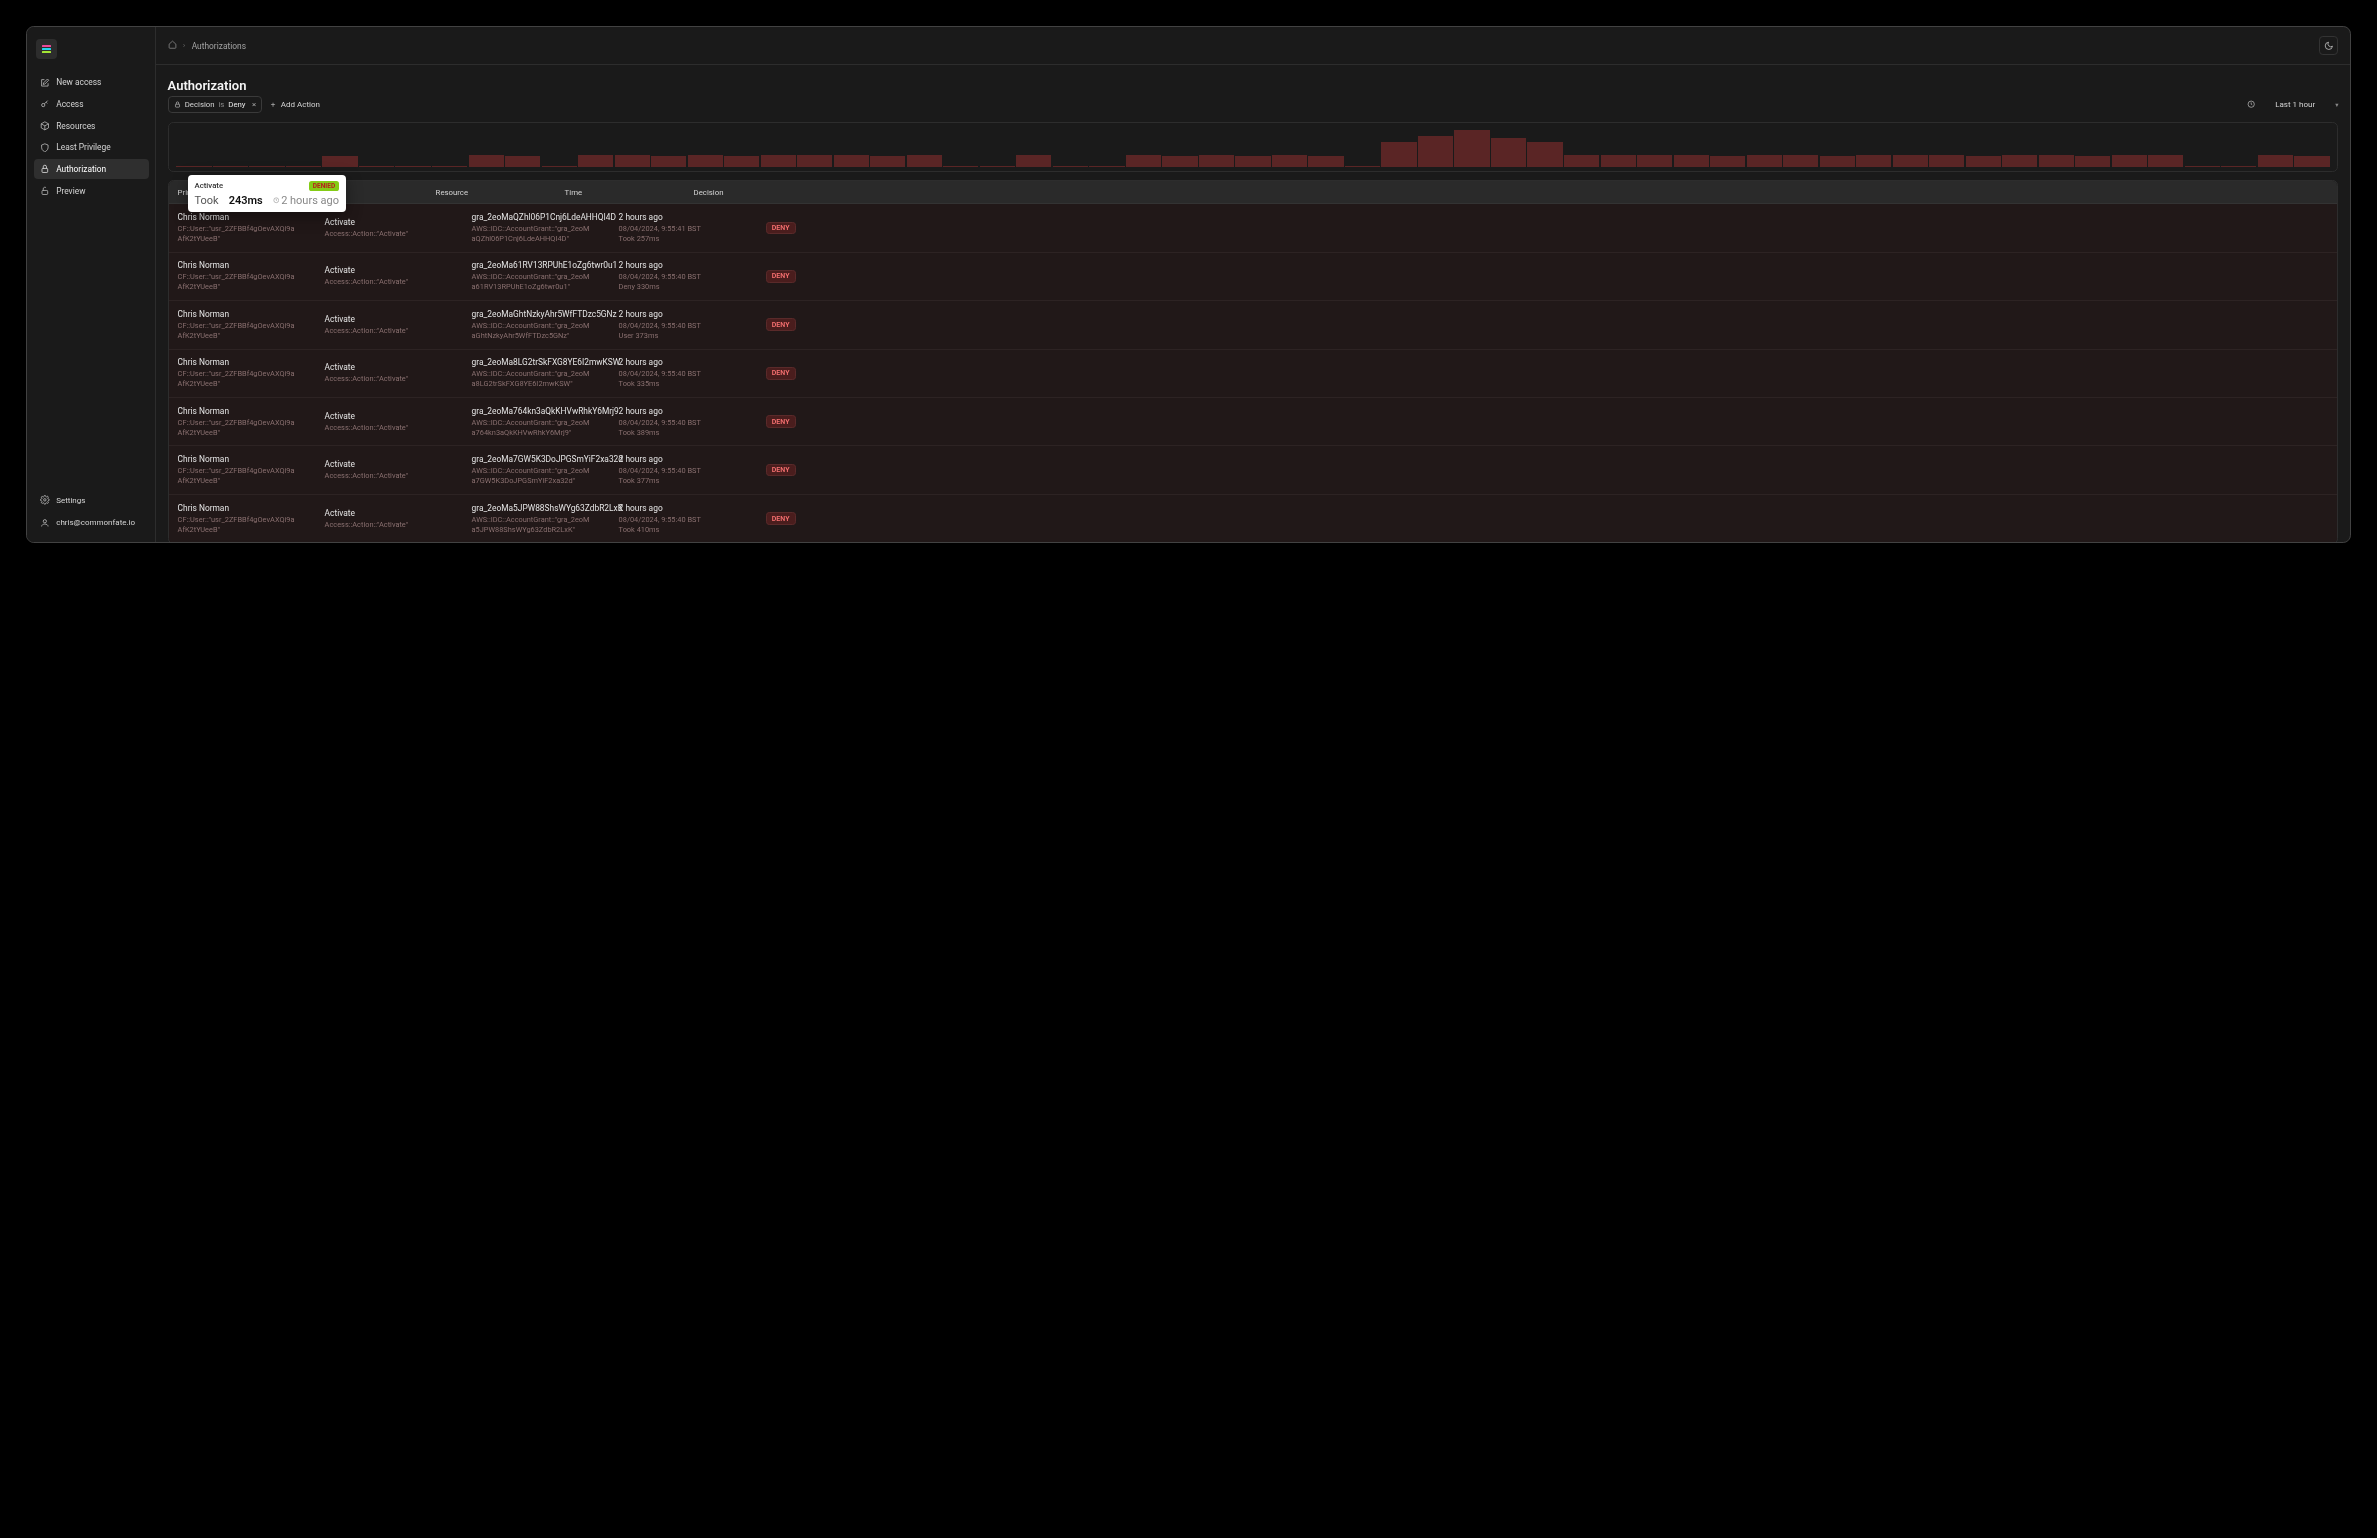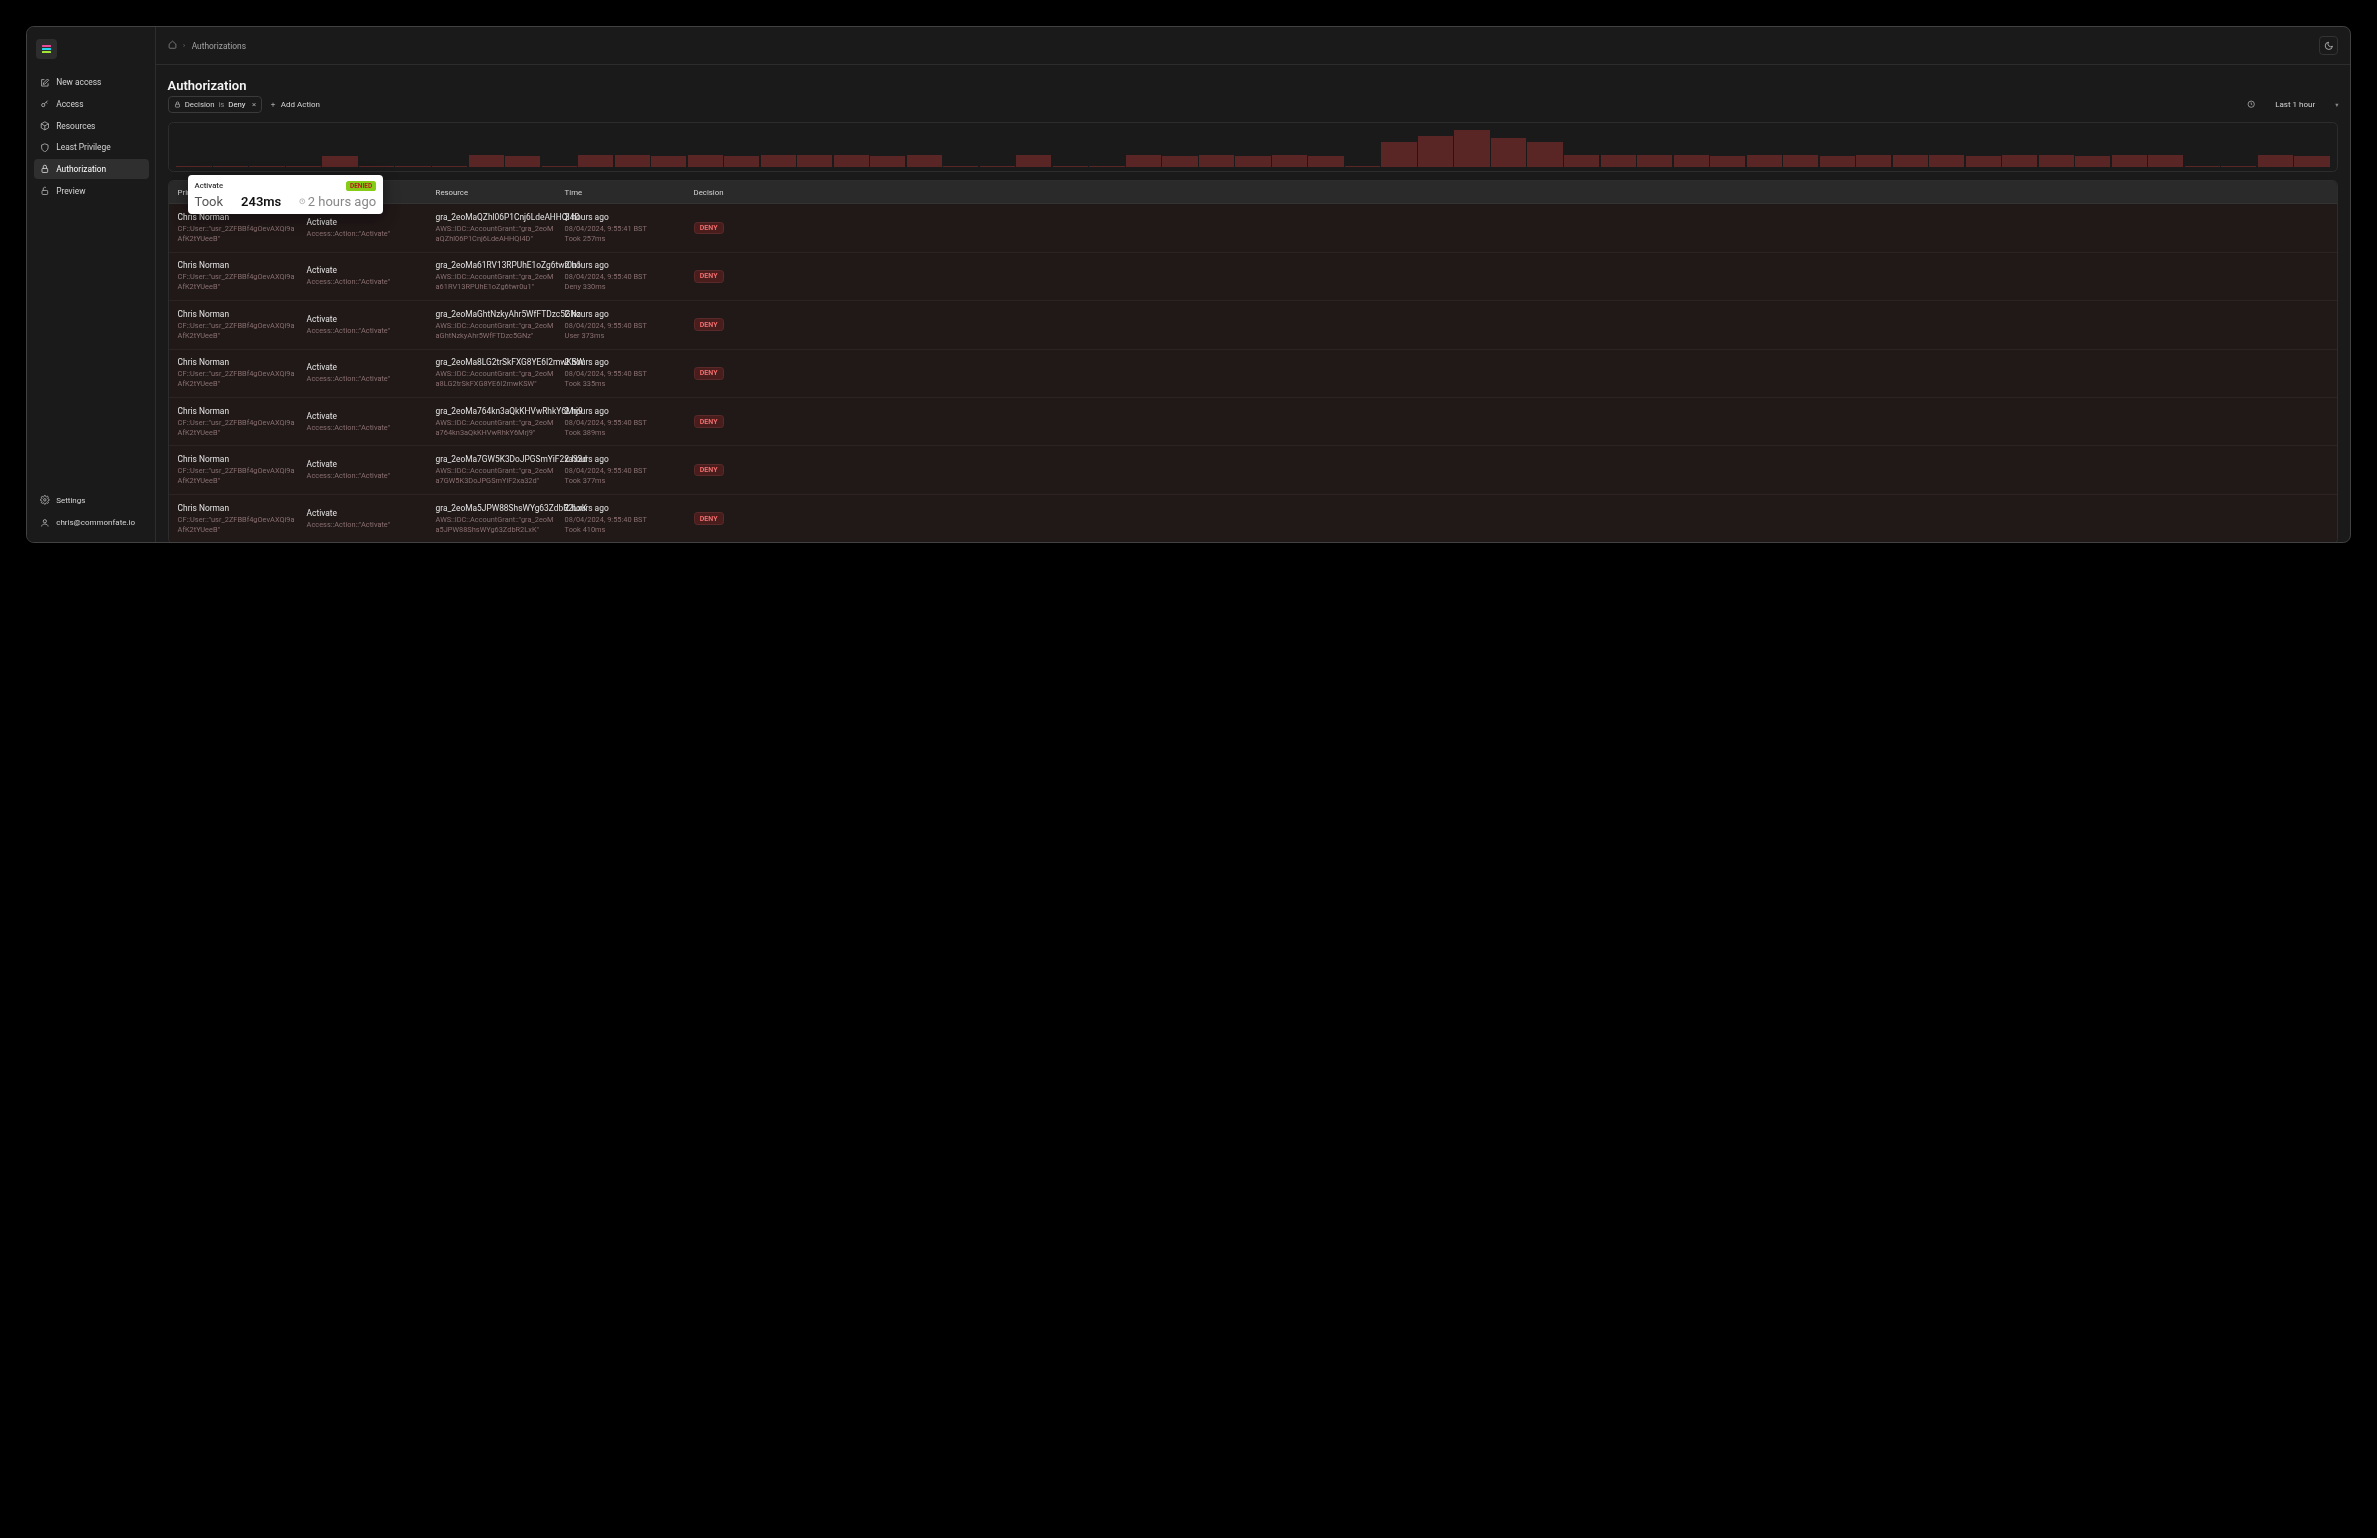--- a/index.html
+++ b/index.html
@@ -167,7 +167,7 @@
       border-radius: 2.6px;
       margin-left: auto;
     }
-    .tooltip-row2 { display: flex; align-items: center; gap: 18px; color: #666; font-size: 13px; }
+    .tooltip-row2 { display: flex; align-items: center; gap: 10px; color: #666; font-size: 11px; }
     .tooltip-took { color: #555; }
     .tooltip-ms { color: #111; font-weight: 600; }
     .tooltip-time { color: #888; display: flex; align-items: center; gap: 1.9px; }

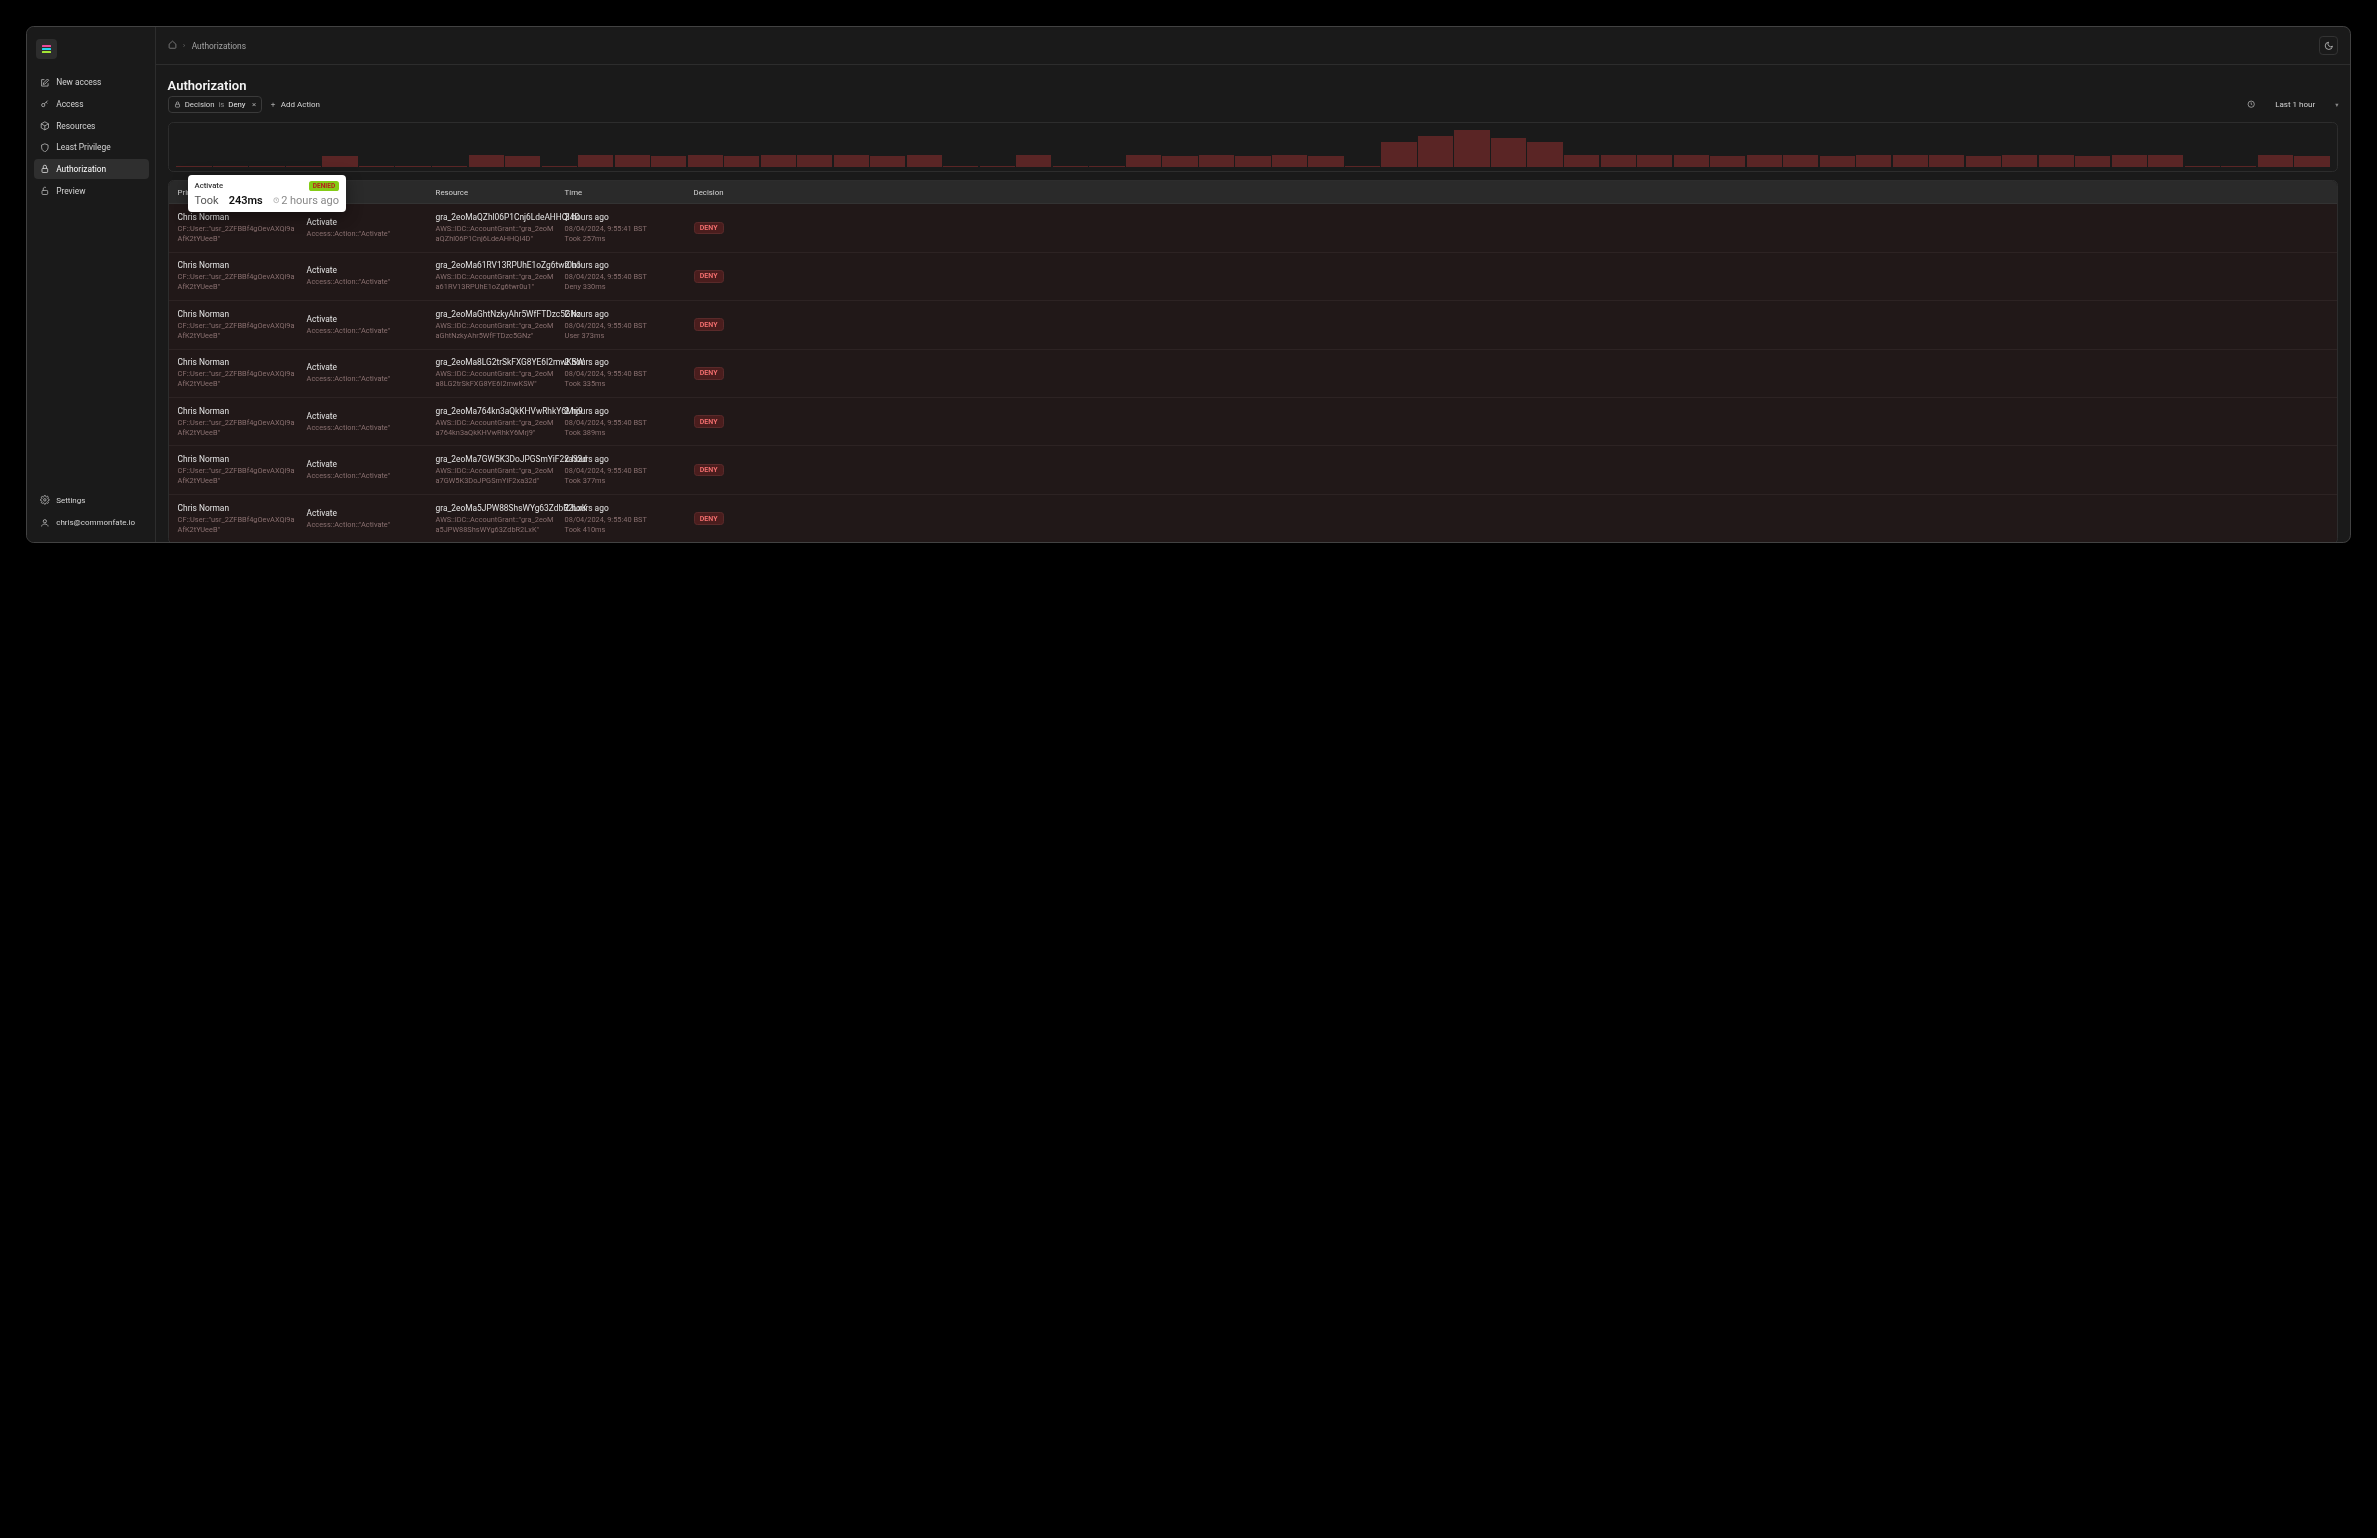--- a/index.html
+++ b/index.html
@@ -130,6 +130,7 @@
       border-bottom: 0.6px solid #2d2323;
       background: rgba(64,20,20,0.12);
       align-items: center;
+      gap: 18px;
     }
     .cell-primary { color: #e5e5e5; font-size: 8.4px; margin-bottom: 1.9px; }
     .cell-secondary { color: #8a7070; font-size: 7.4px; line-height: 1.35; word-break: break-all; padding-right: 9px; }

